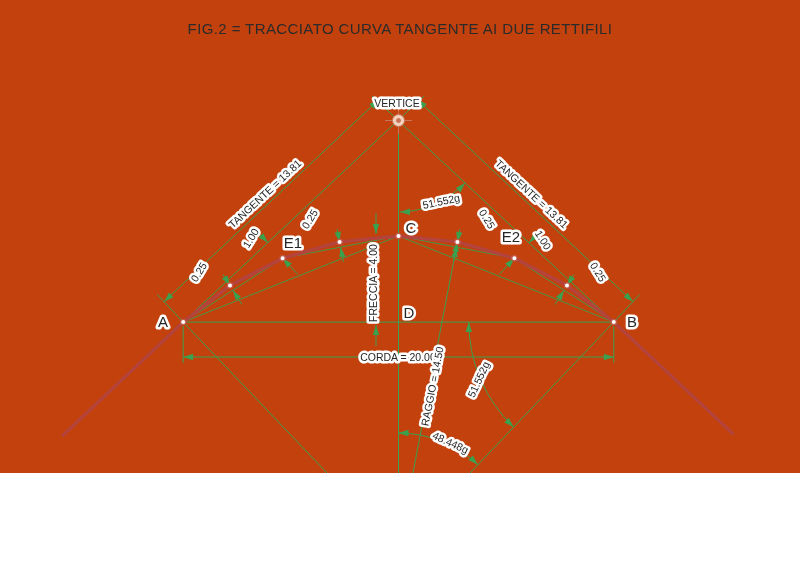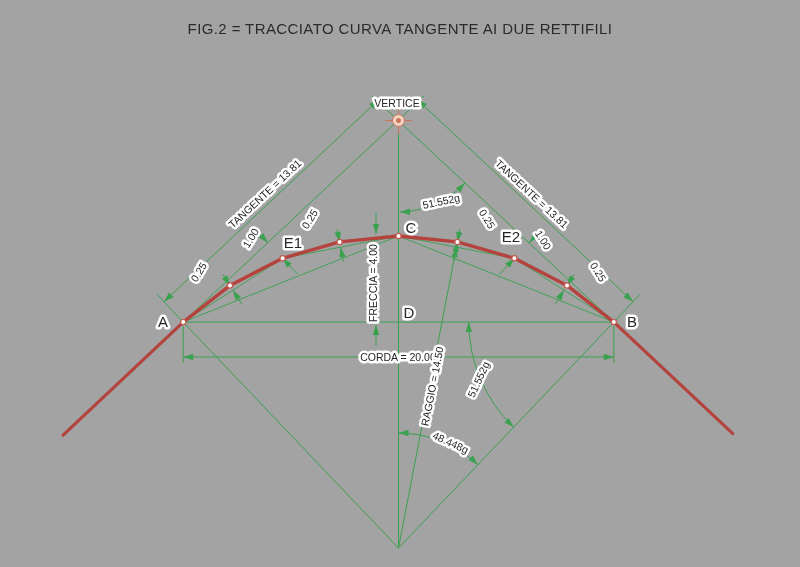--- a/index.html
+++ b/index.html
@@ -3,7 +3,7 @@
 <meta charset="utf-8">
 <style>
   html,body{margin:0;padding:0;background:#ffffff;}
-  .stage{width:800px;height:567px;background:#a3a3a3;overflow:hidden;position:relative;
+  .stage{width:800px;height:473px;background:#c2410c;overflow:hidden;position:relative;
          font-family:"Liberation Sans",sans-serif;}
   svg{display:block;}
   text{text-anchor:middle;fill:#262626;font-family:"Liberation Sans",sans-serif;}

